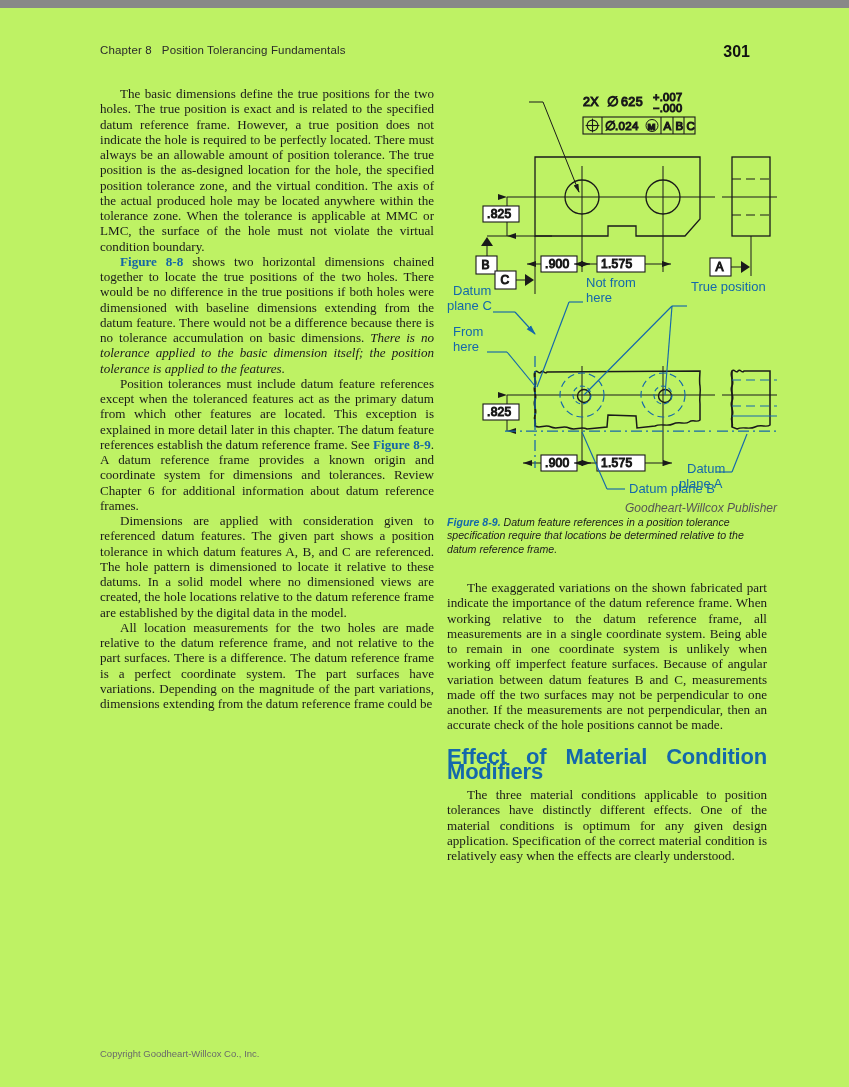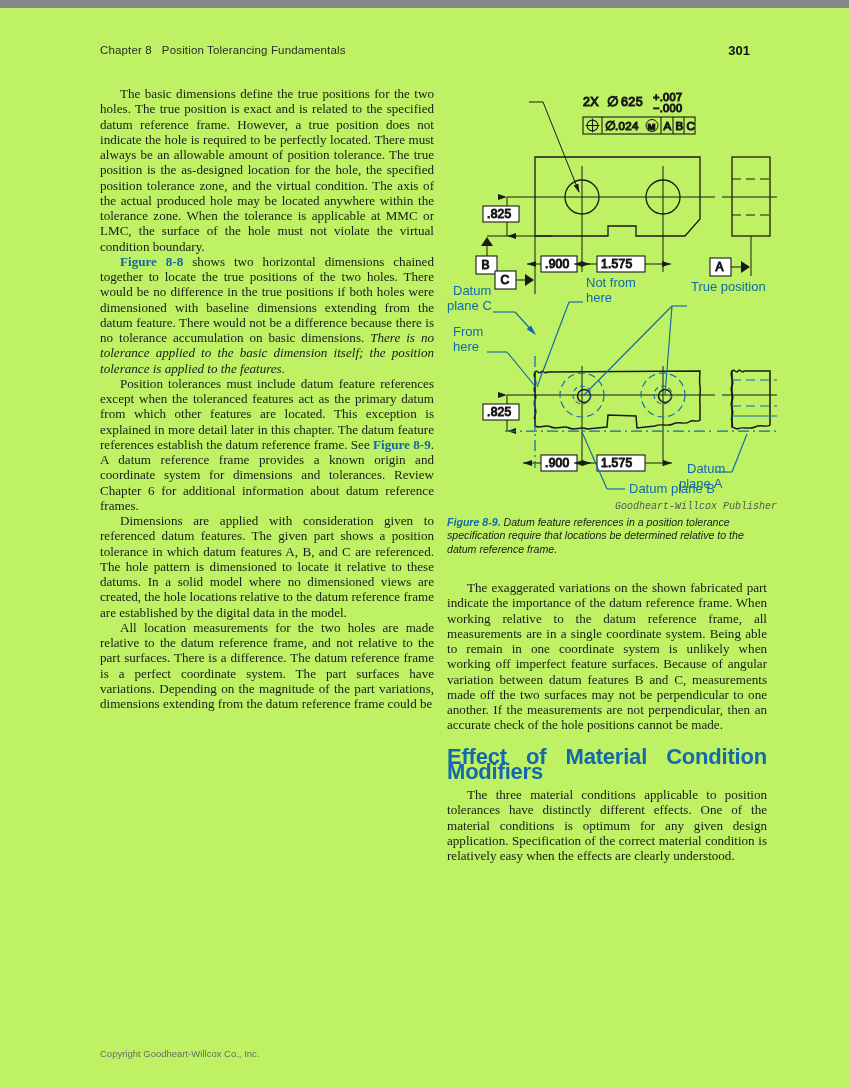--- a/index.html
+++ b/index.html
@@ -23,7 +23,7 @@
   .folio{
     position:absolute;right:99px;top:35px;
     font-family:"Liberation Sans", sans-serif;
-    font-size:13px;font-weight:bold;color:#111;
+    font-size:16px;font-weight:bold;color:#111;
   }
 
   

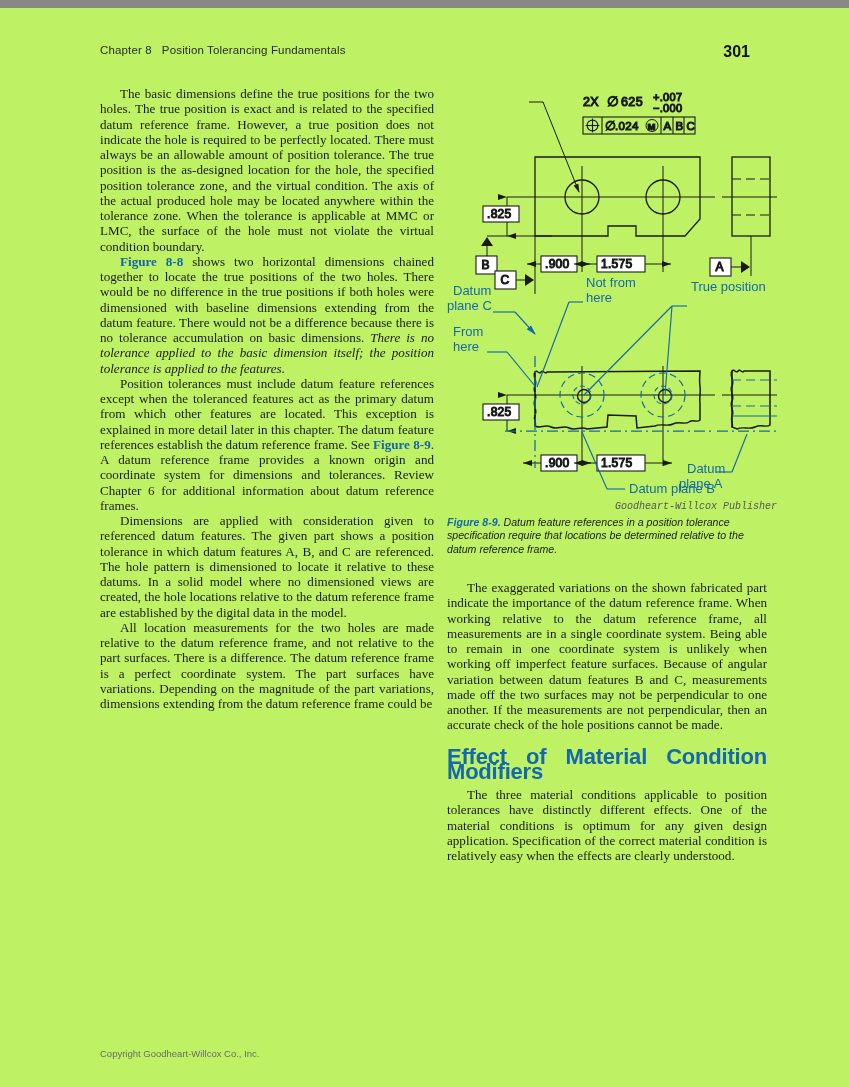--- a/index.html
+++ b/index.html
@@ -61,8 +61,8 @@
   .credit{
     position:absolute;left:447px;top:493px;width:330px;
     text-align:right;
-    font-family:Liberation Mono, monospace;
-    font-size:10px;font-style:italic;color:#555;
+    font-family:Liberation Sans, sans-serif;
+    font-size:12px;font-style:italic;color:#555;
   }
   .caption{
     position:absolute;left:447px;top:508px;width:322px;

